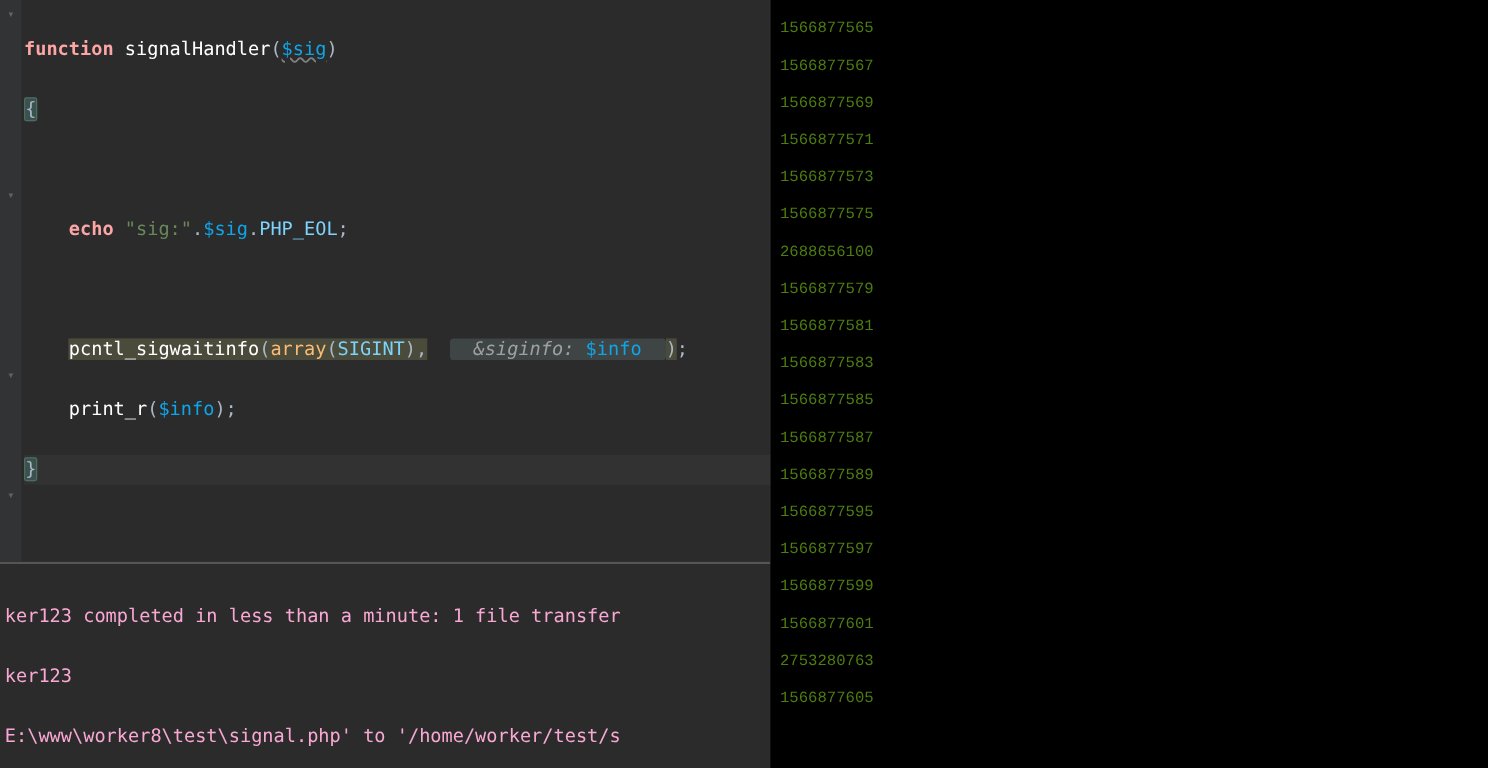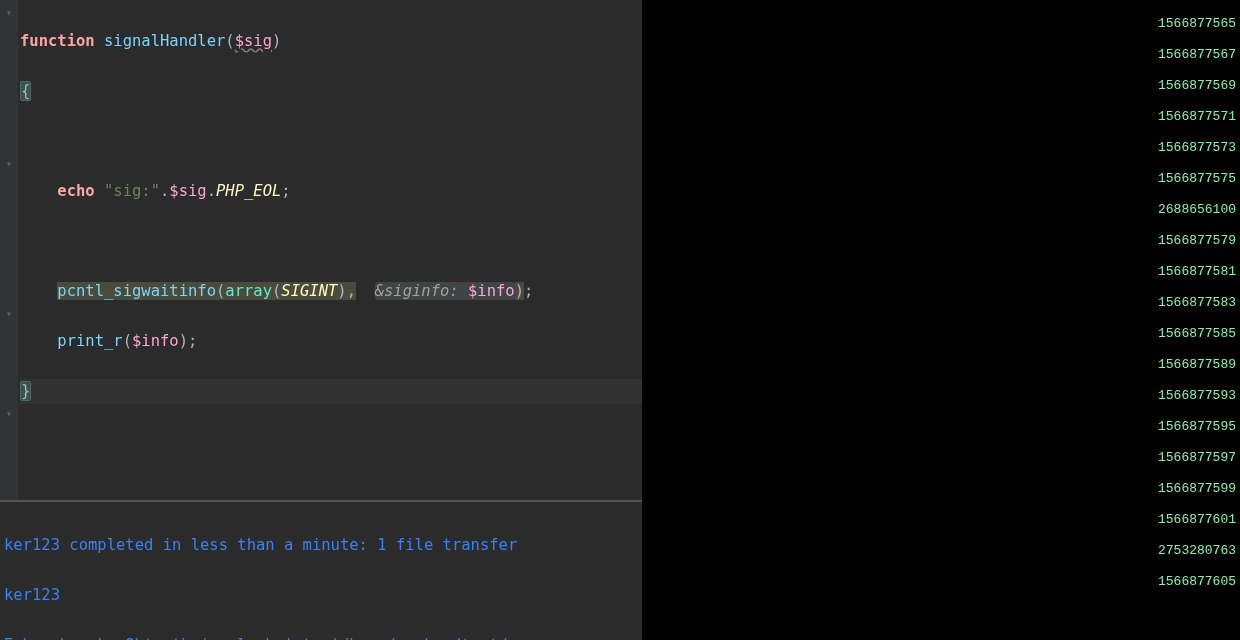--- a/index.html
+++ b/index.html
@@ -81,14 +81,13 @@
     width: 598px;
     height: 640px;
     background: #000000;
-    color: #86efac;
+    color: #4d7c0f;
     font-family: 'Consolas','Courier New',monospace;
     font-size: 13px;
     line-height: 15.5px;
     padding: 0 4px 0 8px;
     white-space: pre;
     overflow: hidden;
-    text-align: right;
   }
 </style>
 </head>

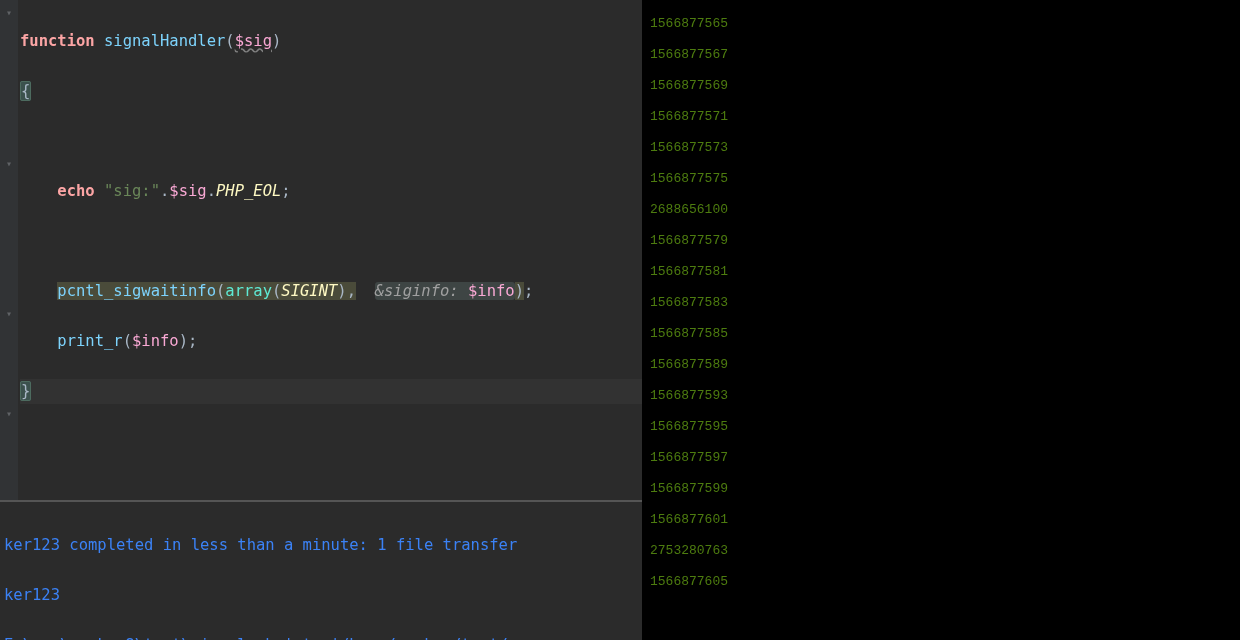--- a/index.html
+++ b/index.html
@@ -56,7 +56,7 @@
   }
   .kw { color: #fca5a5; font-weight: bold; }
   .kw2 { color: #5eead4; text-align: center; }
-  .fn { color: #7dd3fc; }
+  .fn { color: #ffffff; }
   .str { color: #6a8759; }
   .var { color: #f9a8d4; }
   .const { color: #fef9c3; font-style: italic; }

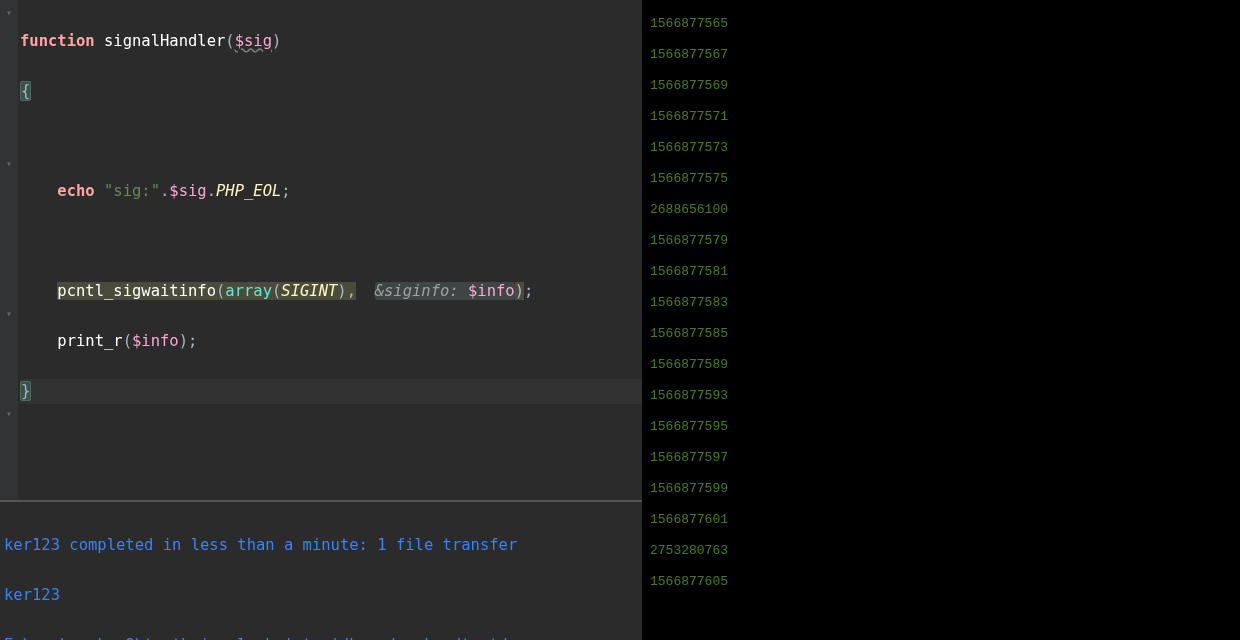--- a/index.html
+++ b/index.html
@@ -58,7 +58,7 @@
   .kw2 { color: #5eead4; text-align: center; }
   .fn { color: #ffffff; }
   .str { color: #6a8759; }
-  .var { color: #f9a8d4; }
+  .var { color: #0ea5e9; }
   .const { color: #fef9c3; font-style: italic; }
   .hint-bg { background: #3e4544; color:#787878; padding: 0 0; border-radius: 3px; }
   .hint-arg { color: #a0a0a0; font-style: italic; }

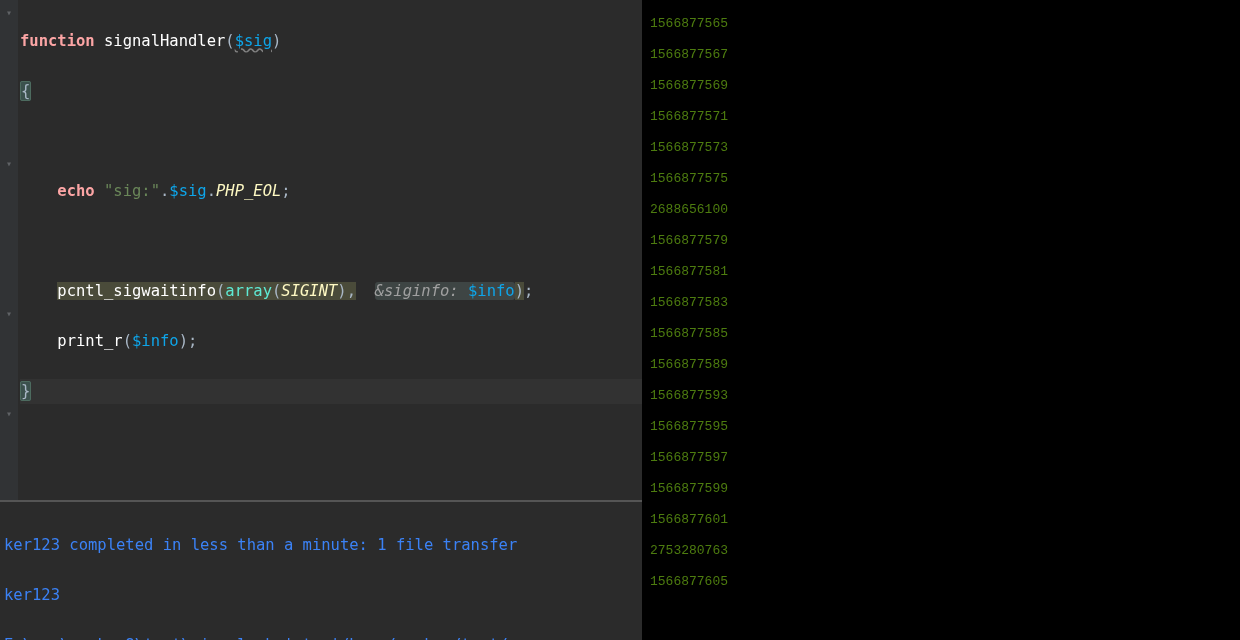--- a/index.html
+++ b/index.html
@@ -59,7 +59,7 @@
   .fn { color: #ffffff; }
   .str { color: #6a8759; }
   .var { color: #0ea5e9; }
-  .const { color: #fef9c3; font-style: italic; }
+  .const { color: #7dd3fc; }
   .hint-bg { background: #3e4544; color:#787878; padding: 0 0; border-radius: 3px; }
   .hint-arg { color: #a0a0a0; font-style: italic; }
   .brace-hl { background: #3b514d; border: 1px solid #4d6b5f; border-radius: 2px; }

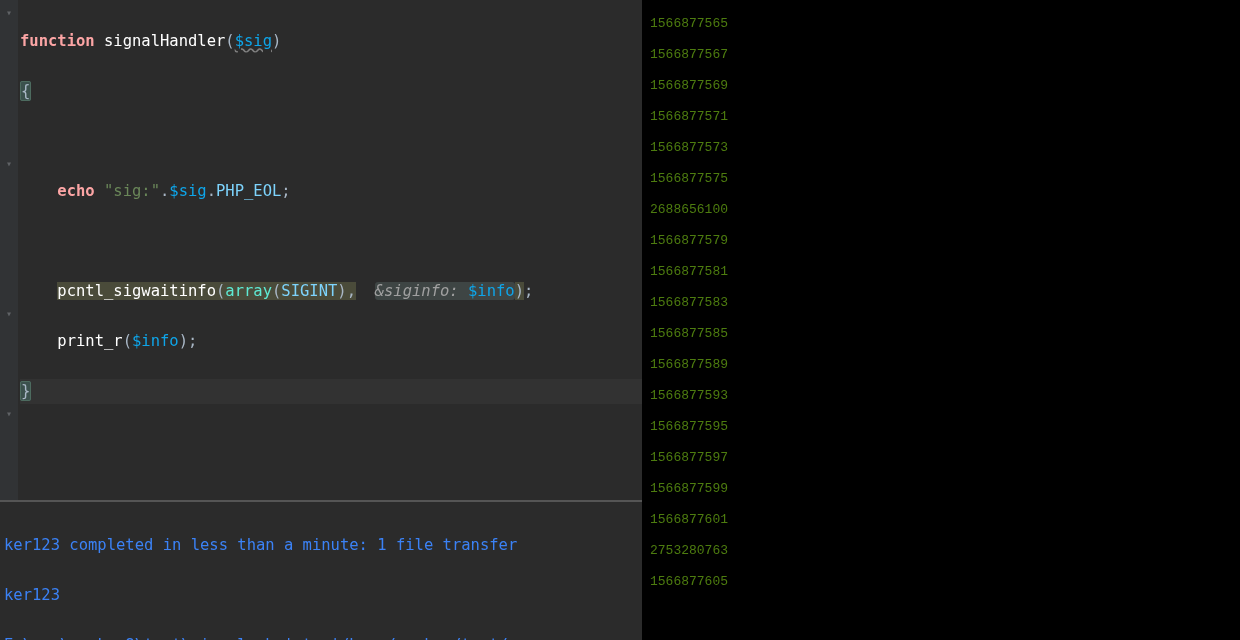--- a/index.html
+++ b/index.html
@@ -55,7 +55,7 @@
     line-height: 25px;
   }
   .kw { color: #fca5a5; font-weight: bold; }
-  .kw2 { color: #5eead4; text-align: center; }
+  .kw2 { color: #fdba74; text-align: center; }
   .fn { color: #ffffff; }
   .str { color: #6a8759; }
   .var { color: #0ea5e9; }

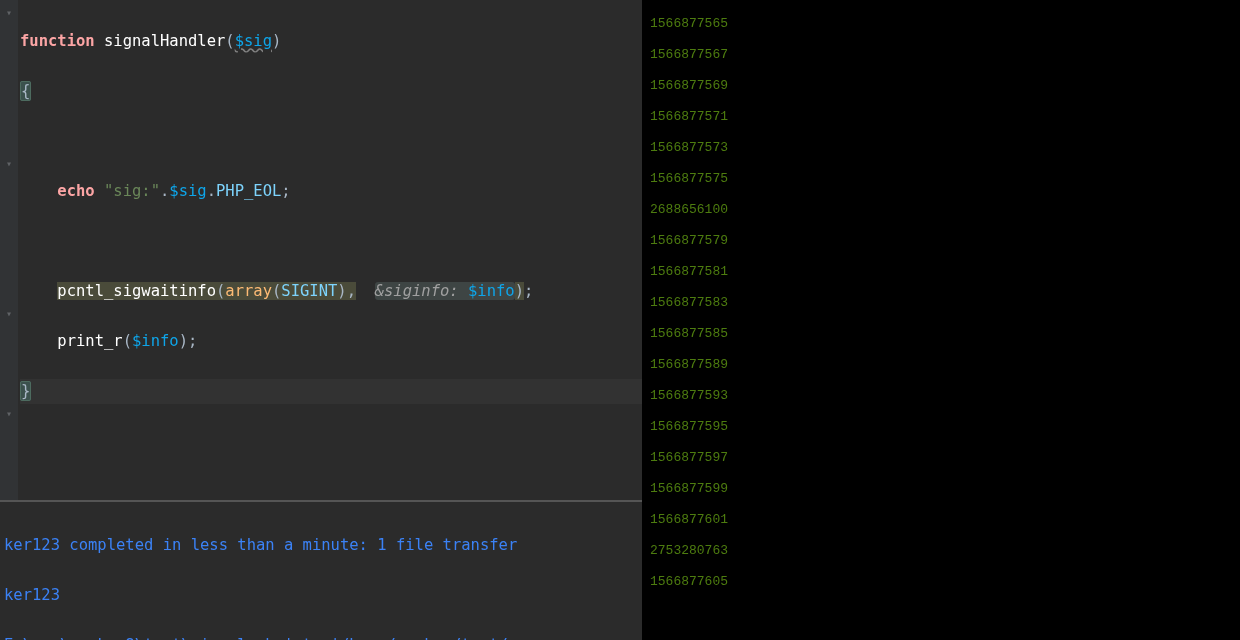--- a/index.html
+++ b/index.html
@@ -60,7 +60,7 @@
   .str { color: #6a8759; }
   .var { color: #0ea5e9; }
   .const { color: #7dd3fc; }
-  .hint-bg { background: #3e4544; color:#787878; padding: 0 0; border-radius: 3px; }
+  .hint-bg { background: #3e4544; color:#787878; padding: 0 20px; border-radius: 3px; }
   .hint-arg { color: #a0a0a0; font-style: italic; }
   .brace-hl { background: #3b514d; border: 1px solid #4d6b5f; border-radius: 2px; }
   .call-hl { background: #4a4b3a; }

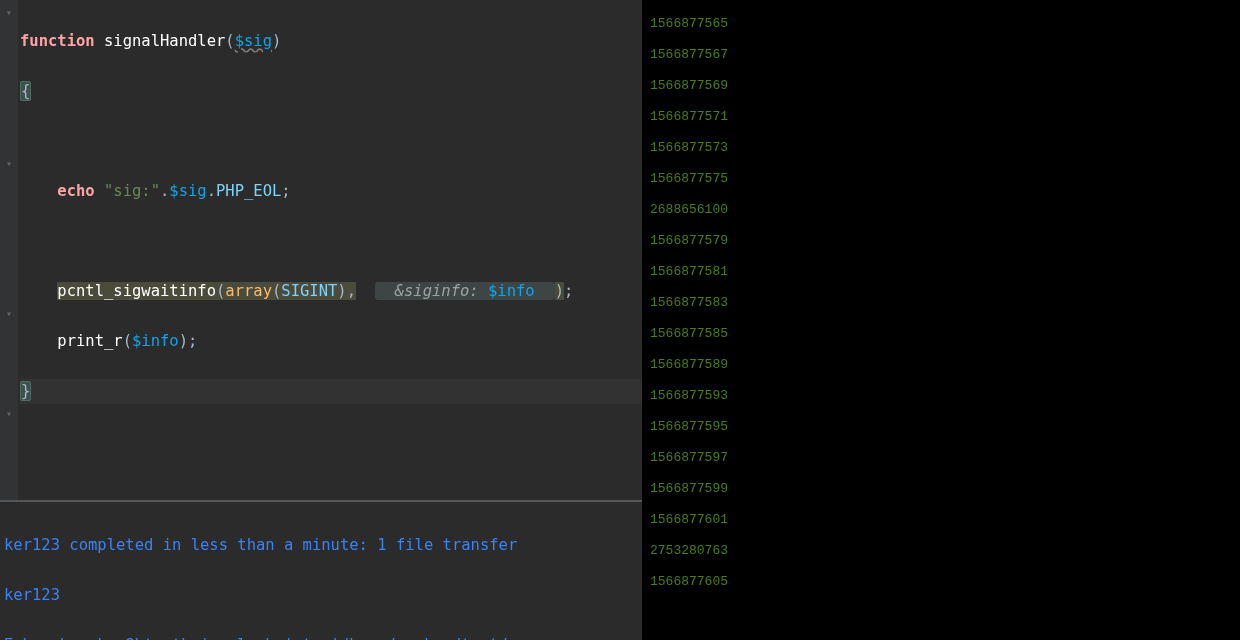--- a/index.html
+++ b/index.html
@@ -143,6 +143,7 @@
 <div>1566877581</div>
 <div>1566877583</div>
 <div>1566877585</div>
+<div>1566877587</div>
 <div>1566877589</div>
 <div>1566877593</div>
 <div>1566877595</div>

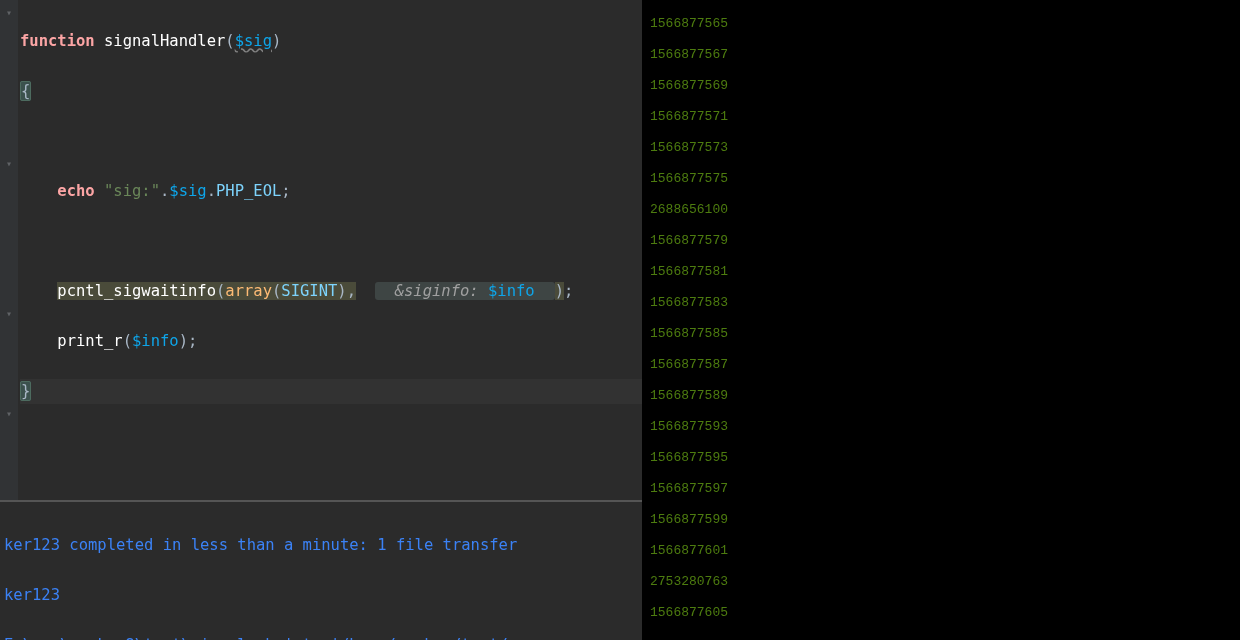--- a/index.html
+++ b/index.html
@@ -145,7 +145,6 @@
 <div>1566877585</div>
 <div>1566877587</div>
 <div>1566877589</div>
-<div>1566877593</div>
 <div>1566877595</div>
 <div>1566877597</div>
 <div>1566877599</div>

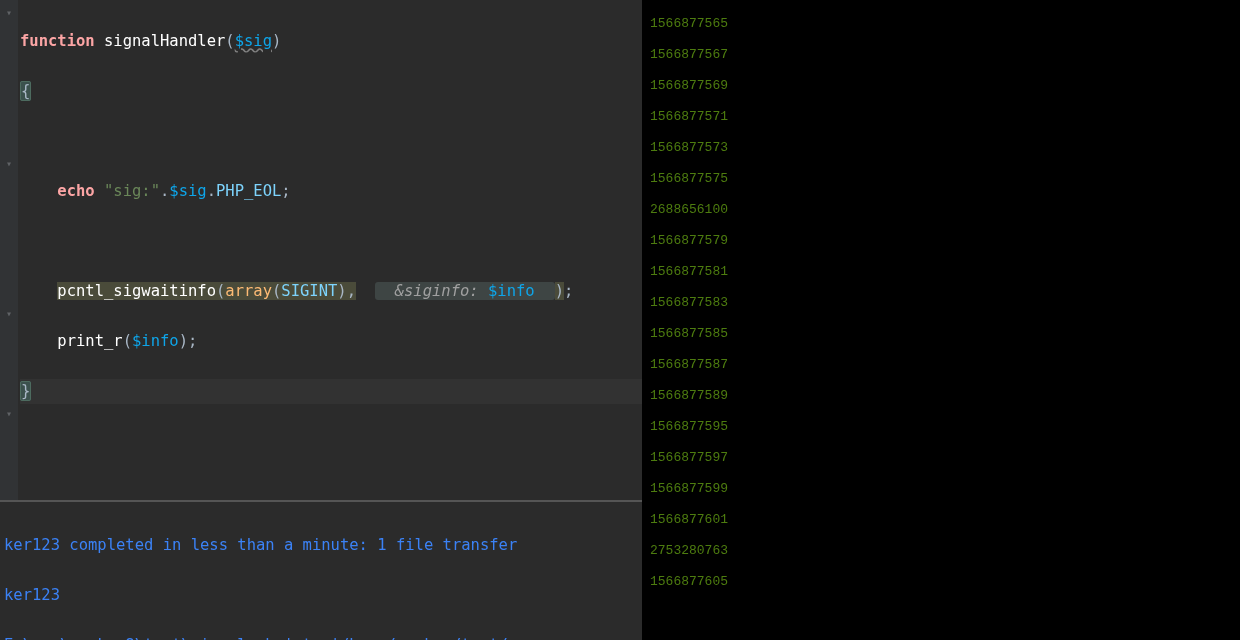--- a/index.html
+++ b/index.html
@@ -67,10 +67,10 @@
   .paren { color: #a9b7c6; }
   .hl-line { background: #323232; display:block; width:100%;}
   .bottom-log {
-    height: 140px;
+    height: 172px;
     border-top: 2px solid #555;
     background: #2b2b2b;
-    color: #3b82f6;
+    color: #f9a8d4;
     font-size: 15.5px;
     line-height: 25px;
     padding: 6px 4px 0 4px;

